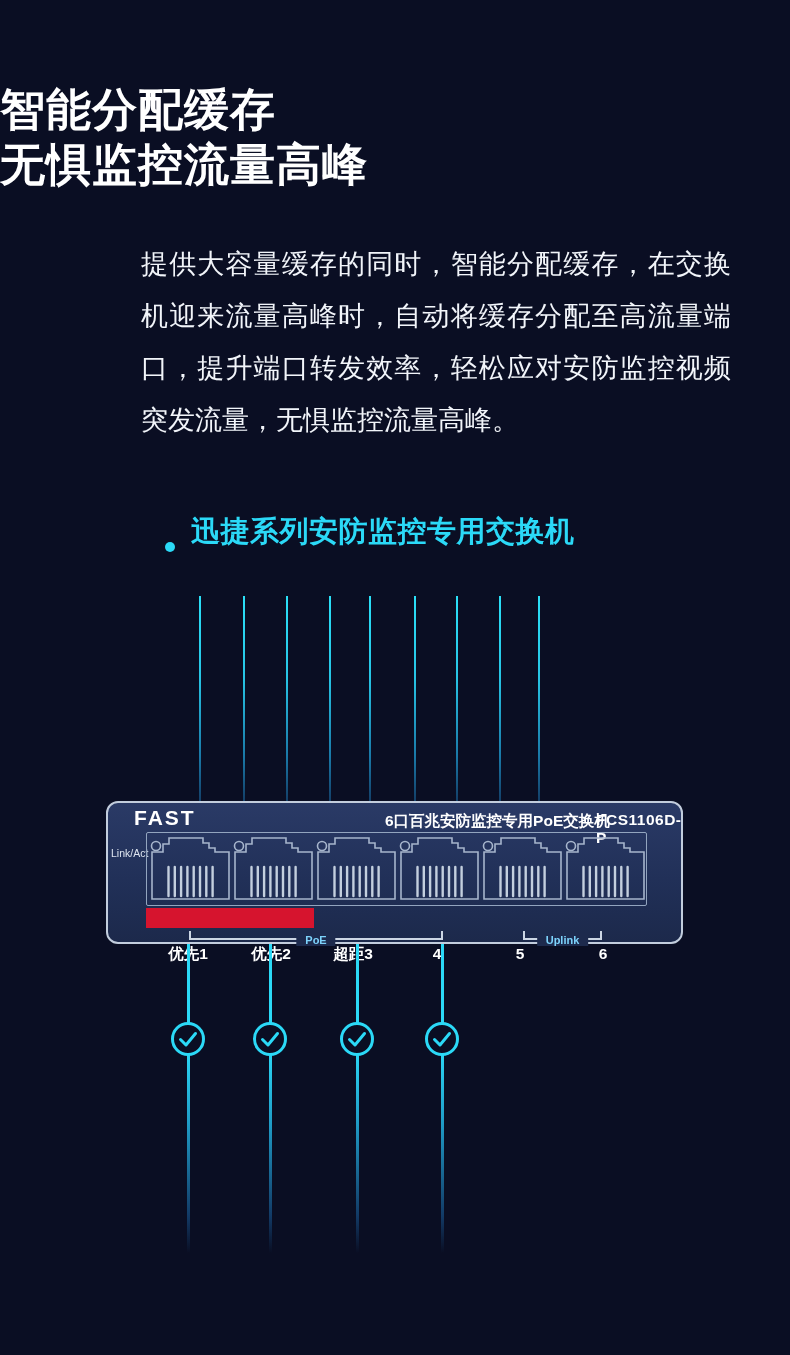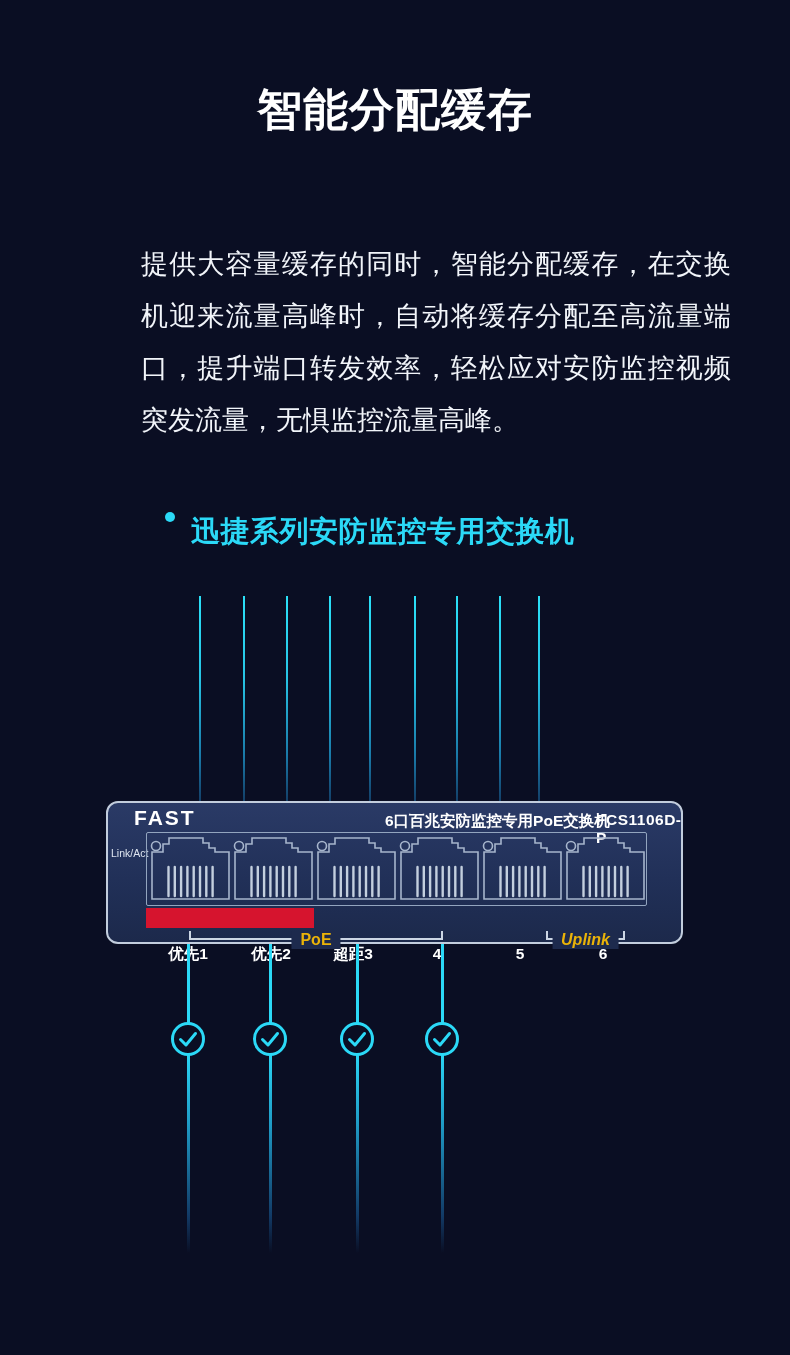--- a/index.html
+++ b/index.html
@@ -12,7 +12,7 @@
 
   
   .hero-title{
-    left:0;top:82px;width:790px;text-align:center;
+    left:0;top:82px;width:790px;text-align:left;
     color:#ffffff;font-size:45px;font-weight:bold;line-height:55px;
     letter-spacing:1px;
   }

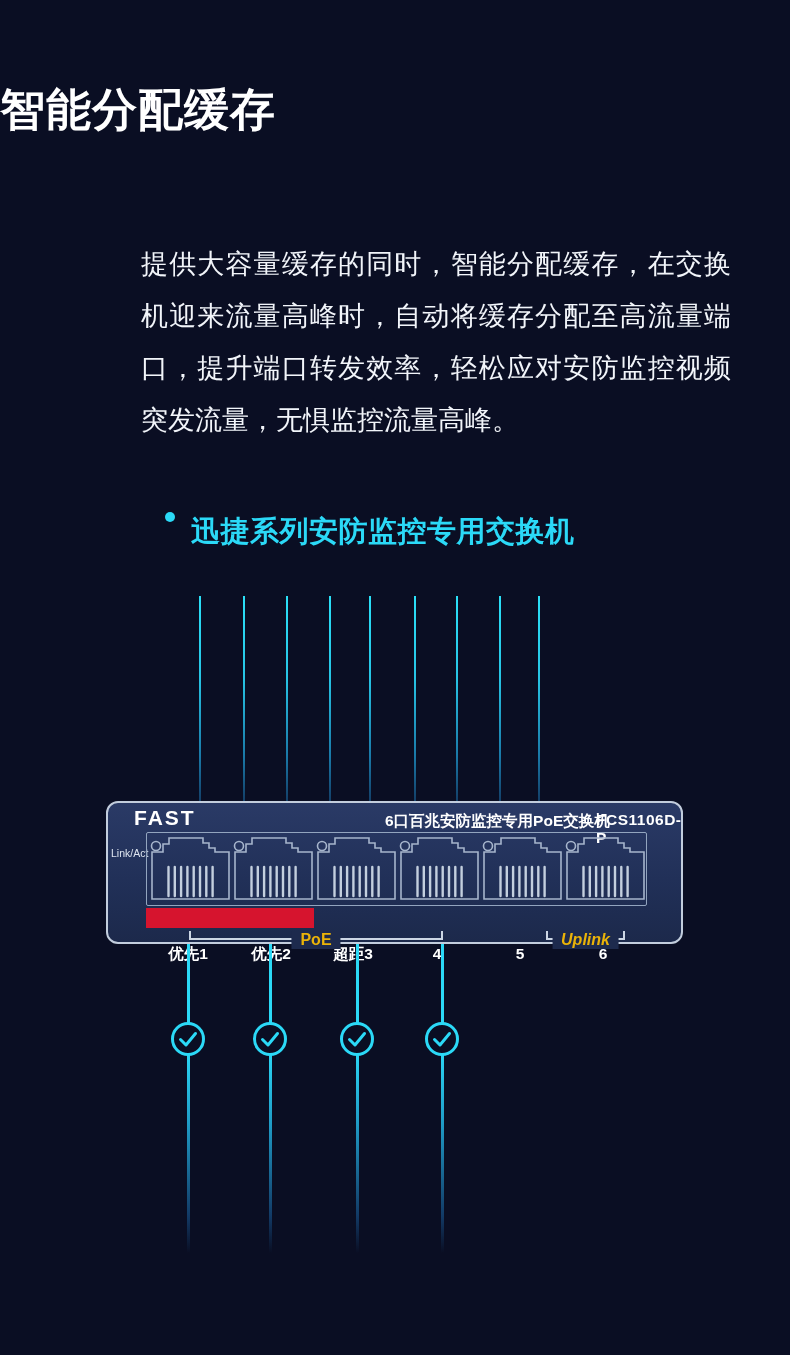--- a/index.html
+++ b/index.html
@@ -90,6 +90,7 @@
 
 <div class="abs hero-title">
   <div>智能分配缓存</div>
+  <div>无惧监控流量高峰</div>
 </div>
 
 <div class="abs hero-desc">提供大容量缓存的同时，智能分配缓存，在交换机迎来流量高峰时，自动将缓存分配至高流量端口，提升端口转发效率，轻松应对安防监控视频突发流量，无惧监控流量高峰。</div>

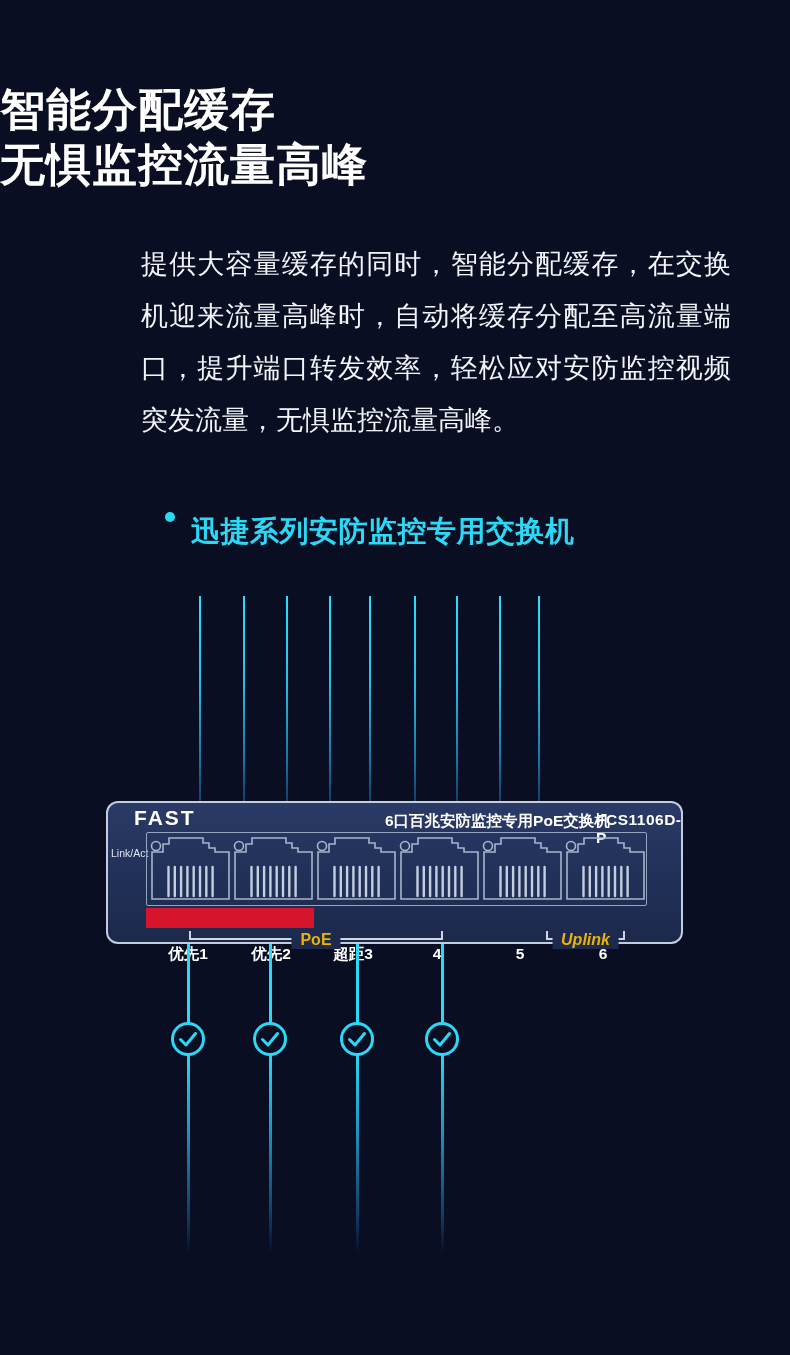--- a/index.html
+++ b/index.html
@@ -24,7 +24,7 @@
     margin-left:38px;
   }
   
-  .feature-row{left:165px;top:512px;height:40px;display:flex;align-items:flex-start;}
+  .feature-row{left:165px;top:512px;height:40px;display:flex;align-items:flex-end;}
   .bullet-dot{
     width:10px;height:10px;border-radius:50%;
     background:#2bd9f7;margin-right:16px;flex:0 0 auto;

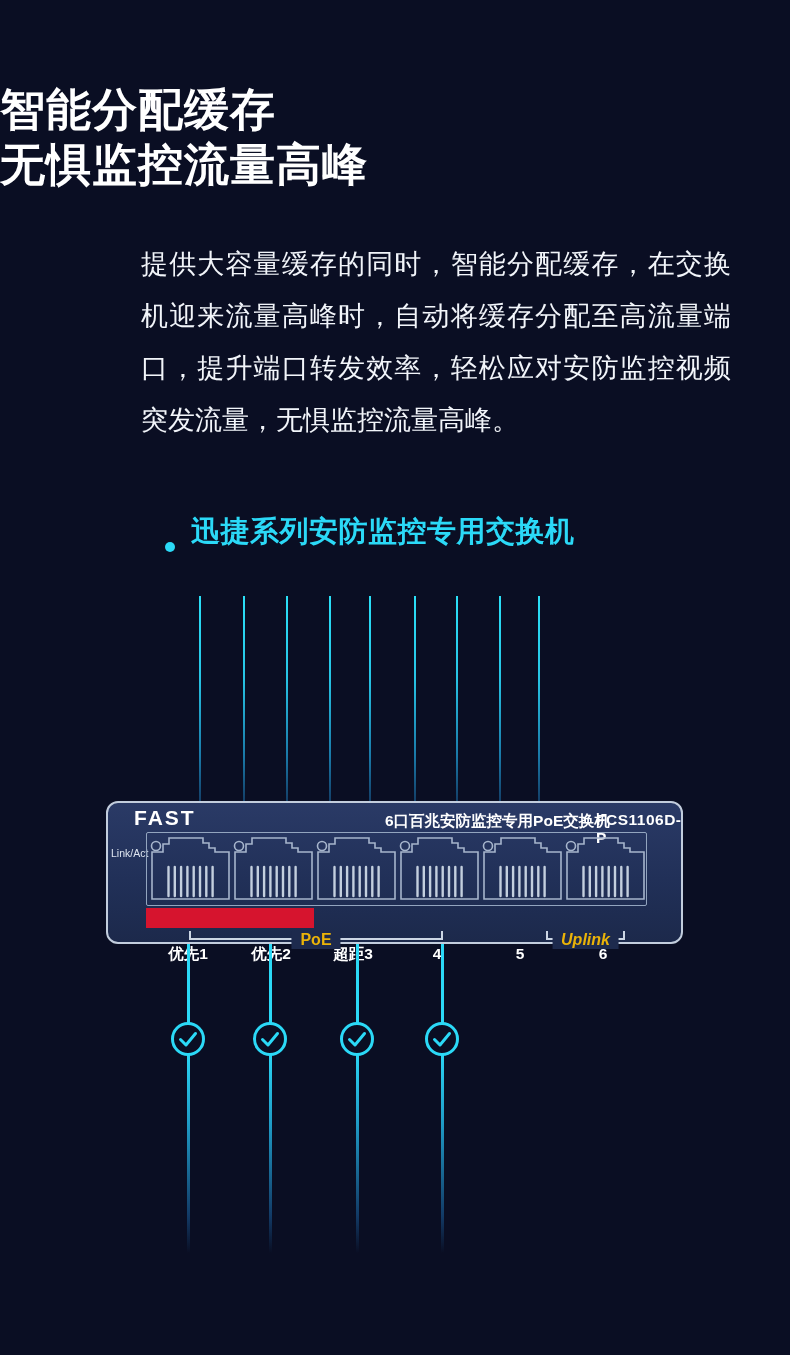--- a/index.html
+++ b/index.html
@@ -82,7 +82,7 @@
   .group-bracket .group-label{
     position:absolute;left:50%;bottom:-2px;transform:translate(-50%,50%);
     background:#1d2a4d;padding:0 9px;
-    color:#eab308;font-size:16px;font-weight:bold;white-space:nowrap;
+    color:#7dd3fc;font-size:11px;font-weight:bold;white-space:nowrap;
   }
 </style>
 </head>

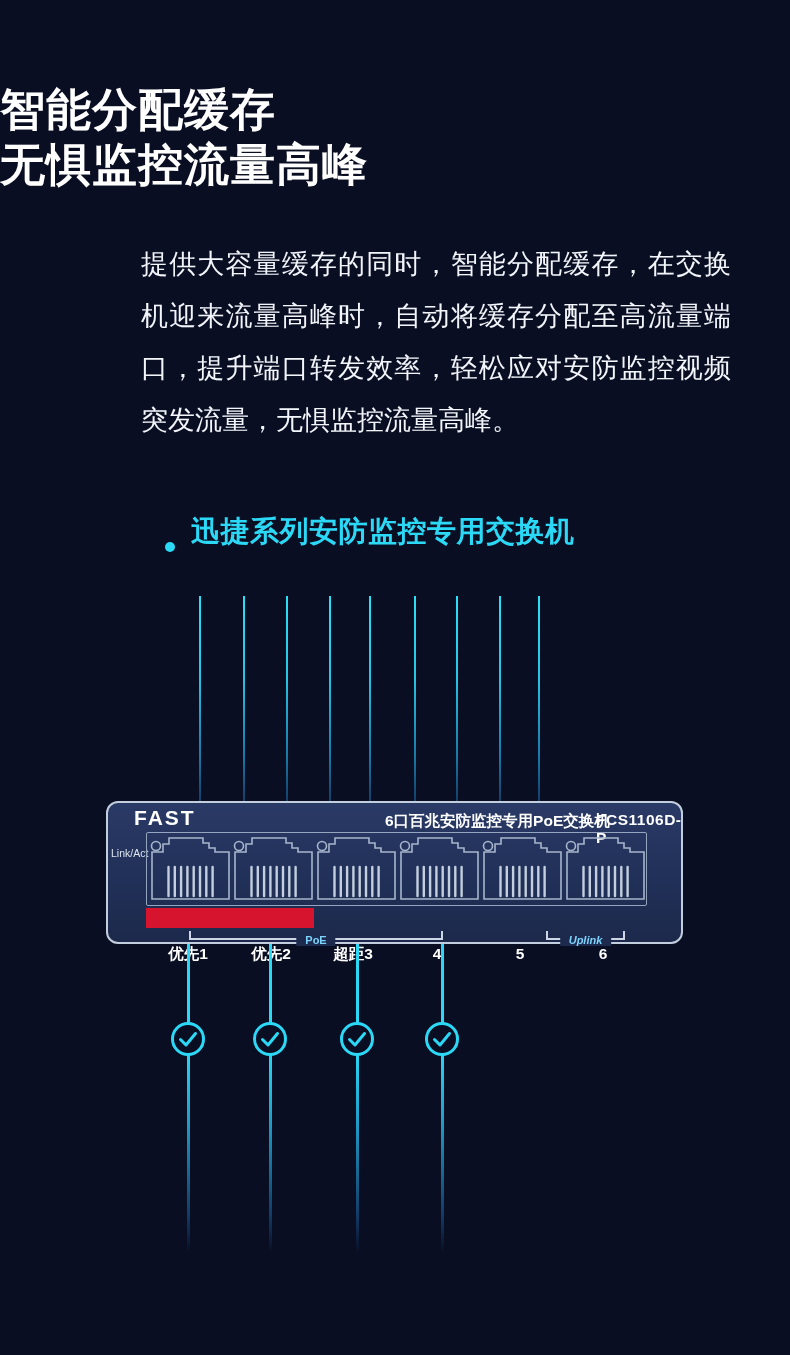--- a/index.html
+++ b/index.html
@@ -204,7 +204,7 @@
   <div class="group-bracket" style="left:81px;width:254px;">
     <span class="group-label">PoE</span>
   </div>
-  <div class="group-bracket" style="left:438px;width:79px;font-style:italic;">
+  <div class="group-bracket" style="left:415px;width:79px;">
     <span class="group-label">Uplink</span>
   </div>
 </div>

